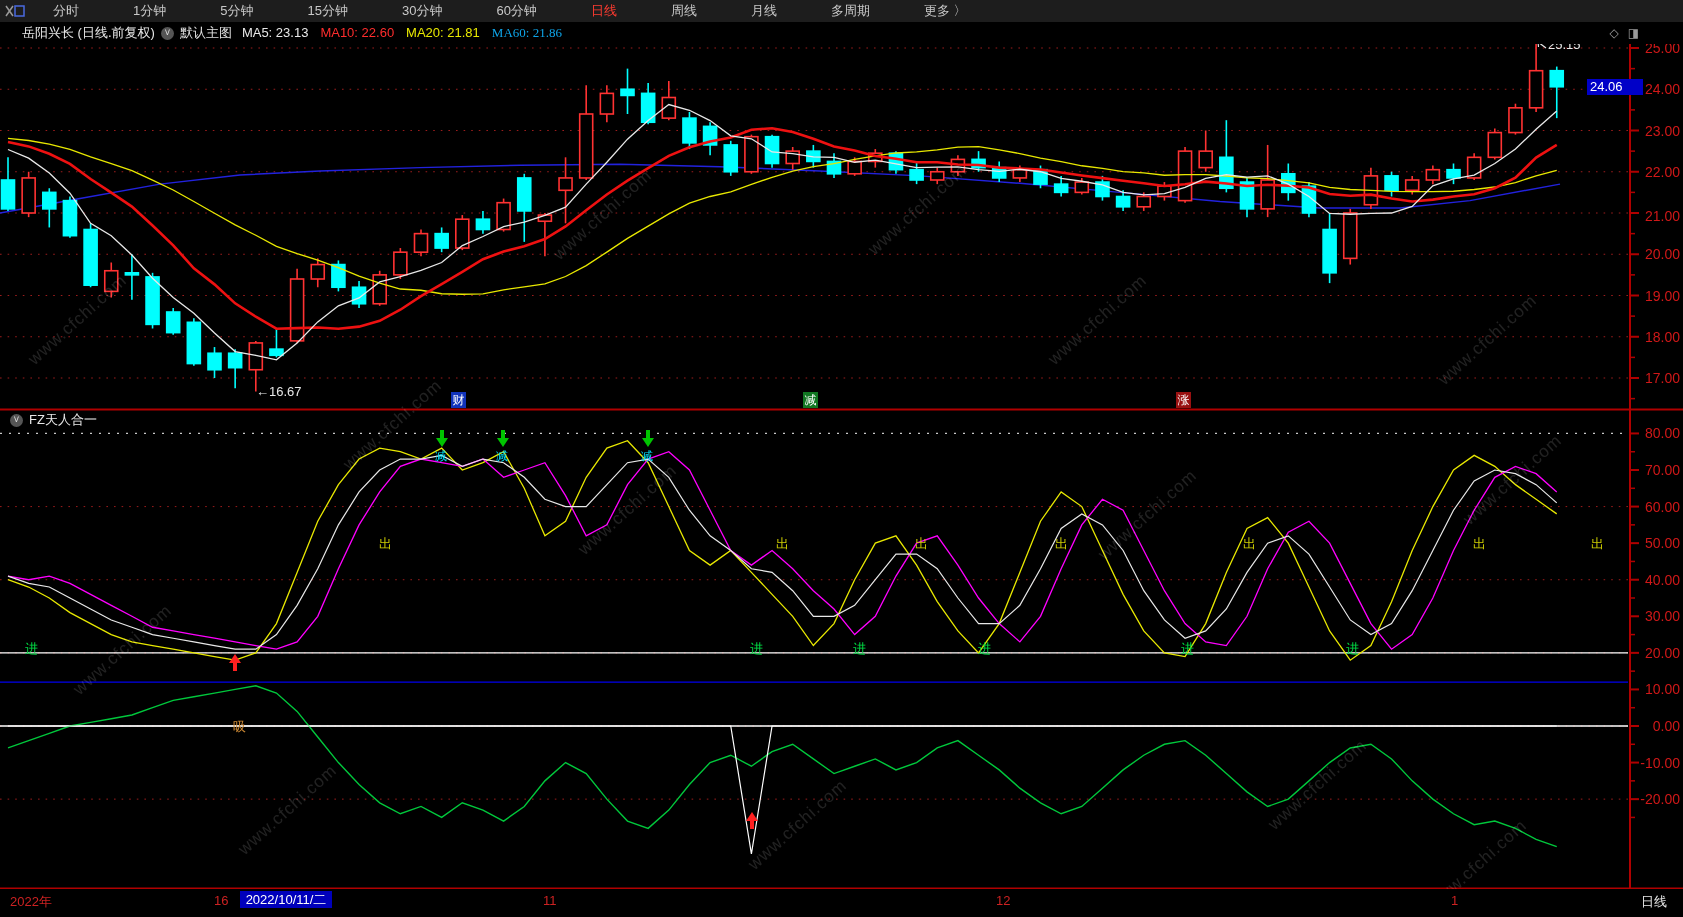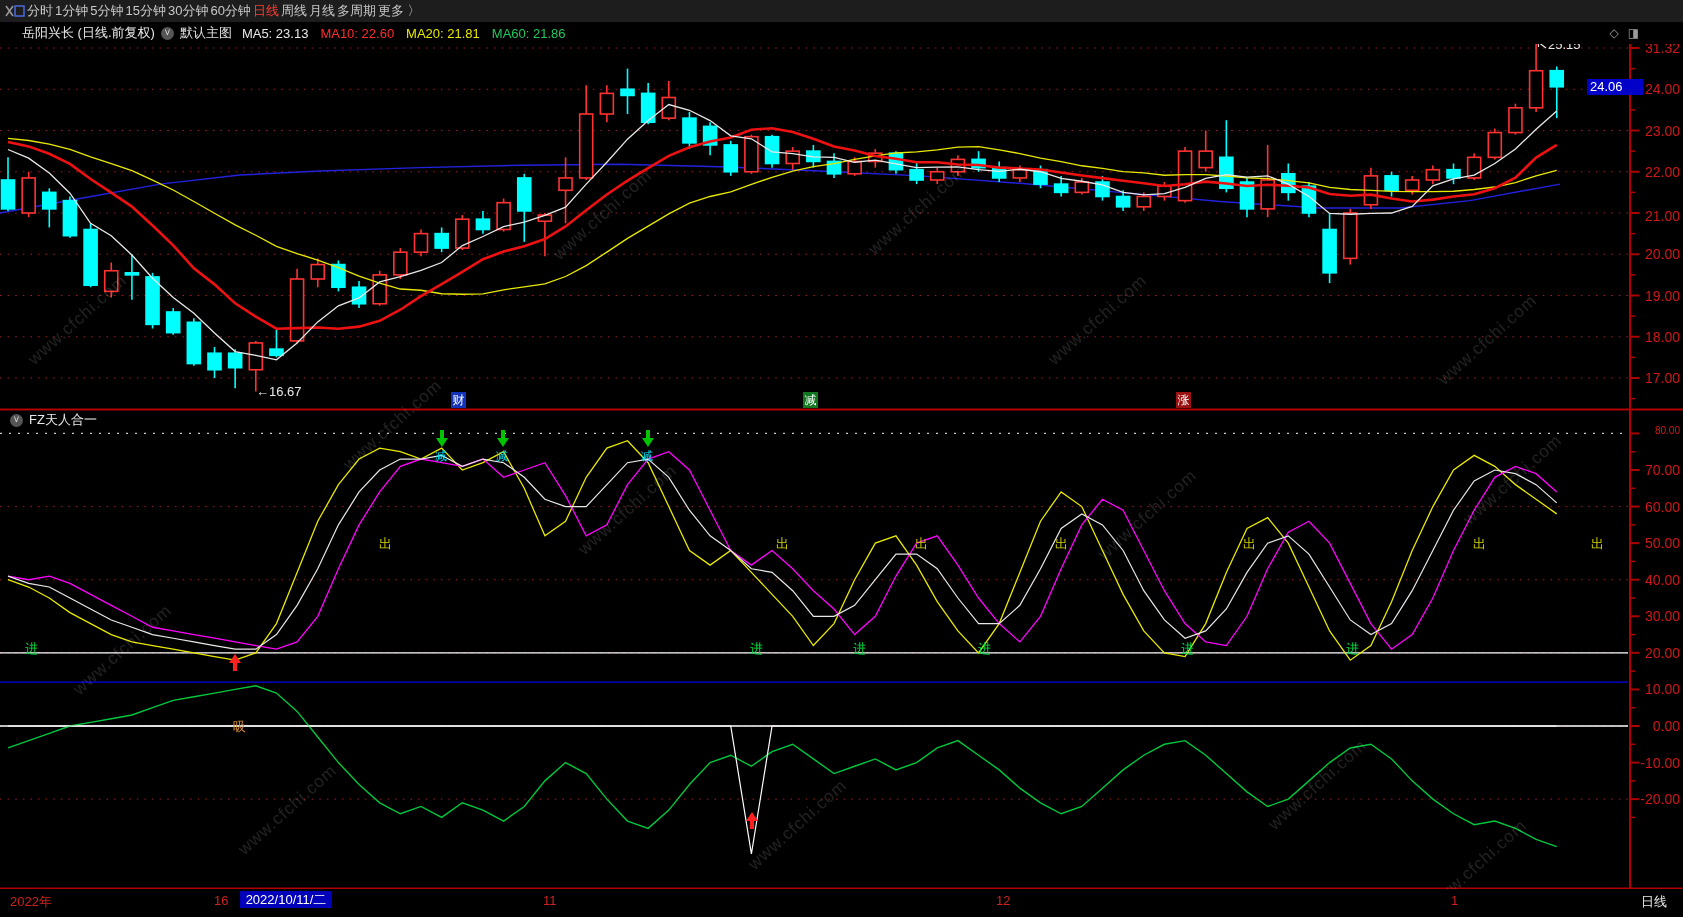--- a/index.html
+++ b/index.html
@@ -8,7 +8,7 @@
   
   #topbar{position:absolute;left:0;top:0;width:1683px;height:22px;background:#1d1d1d;
           border-bottom:1px solid #000;display:flex;align-items:center;font-size:13px;color:#c8c8c8;z-index:5;}
-  #topbar .tab,#topbar .btn{padding:0 1px;cursor:default;white-space:nowrap;line-height:22px;}
+  #topbar .tab,#topbar .btn{padding:0 27px;cursor:default;white-space:nowrap;line-height:22px;}
   #topbar .active{color:#ff3b30;}
   #topbar-right{margin-left:auto;display:flex;}
   #app-icon{width:22px;height:16px;margin-left:4px;display:inline-block;}

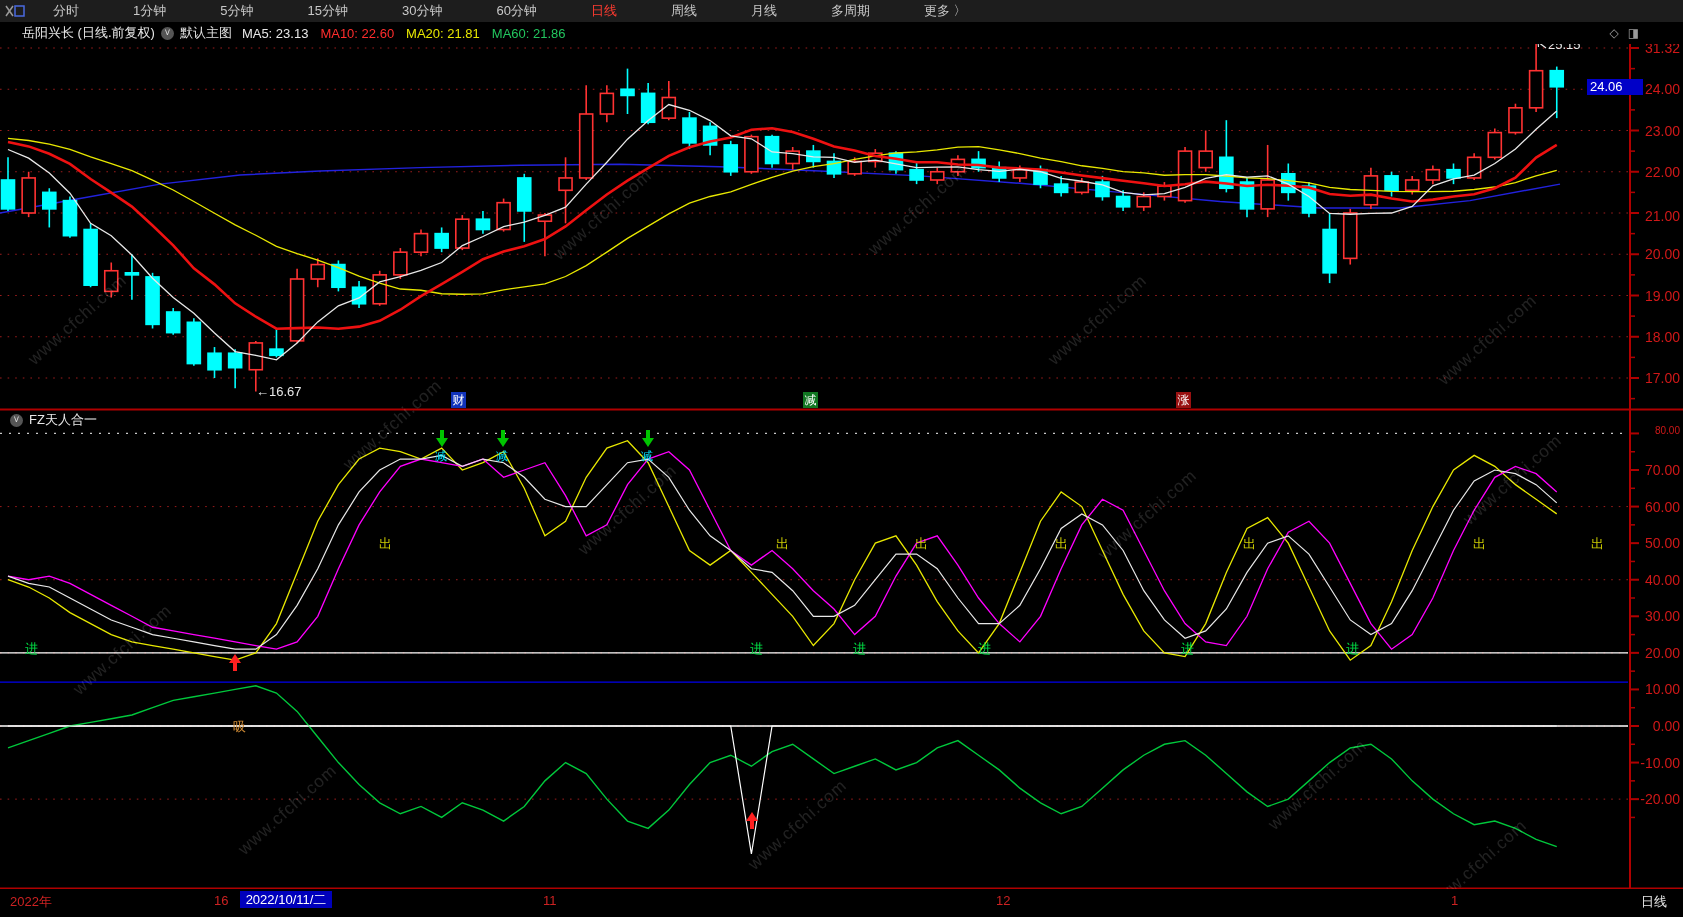--- a/index.html
+++ b/index.html
@@ -84,7 +84,7 @@
         <span class="ma-field" style="color: rgb(232, 232, 232);">MA5: 23.13</span>
         <span class="ma-field" style="color: rgb(255, 45, 45);">MA10: 22.60</span>
         <span class="ma-field" style="color: rgb(232, 232, 0);">MA20: 21.81</span>
-        <span class="ma-field" style="color: #22c55e;">MA60: 21.86</span>
+        <span class="ma-field" style="color: #0ea5e9; font-family: Liberation Serif, serif;">MA60: 21.86</span>
       </span>
     <span id="infobar-icons">
       <span>◇</span>

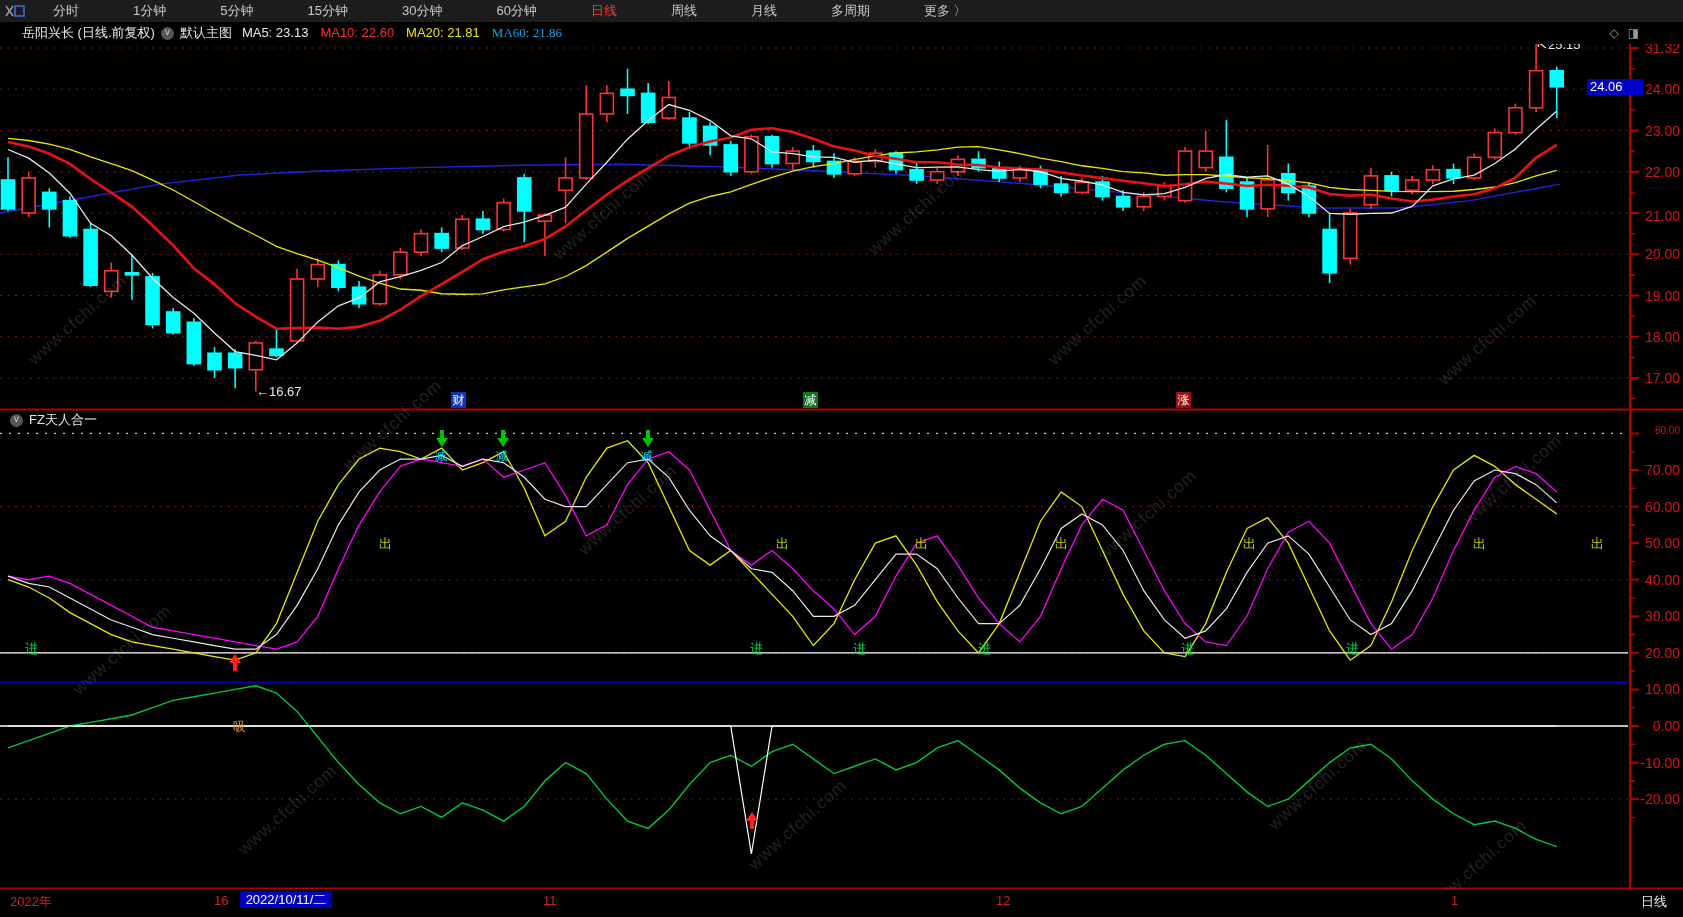--- a/index.html
+++ b/index.html
@@ -344,7 +344,7 @@
     </svg>
 
   <div id="overlay">
-      <div class="sig" style="left: 1634px; top: 40px; color: rgb(208, 24, 24); font-size: 14px; width: 46px; text-align: right;">31.32</div>
+      <div class="sig" style="left: 1634px; top: 40px; color: rgb(208, 24, 24); font-size: 14px; width: 46px; text-align: right;">25.00</div>
       <div class="sig" style="left: 1634px; top: 81.25px; color: rgb(208, 24, 24); font-size: 14px; width: 46px; text-align: right;">24.00</div>
       <div class="sig" style="left: 1634px; top: 122.5px; color: rgb(208, 24, 24); font-size: 14px; width: 46px; text-align: right;">23.00</div>
       <div class="sig" style="left: 1634px; top: 163.75px; color: rgb(208, 24, 24); font-size: 14px; width: 46px; text-align: right;">22.00</div>

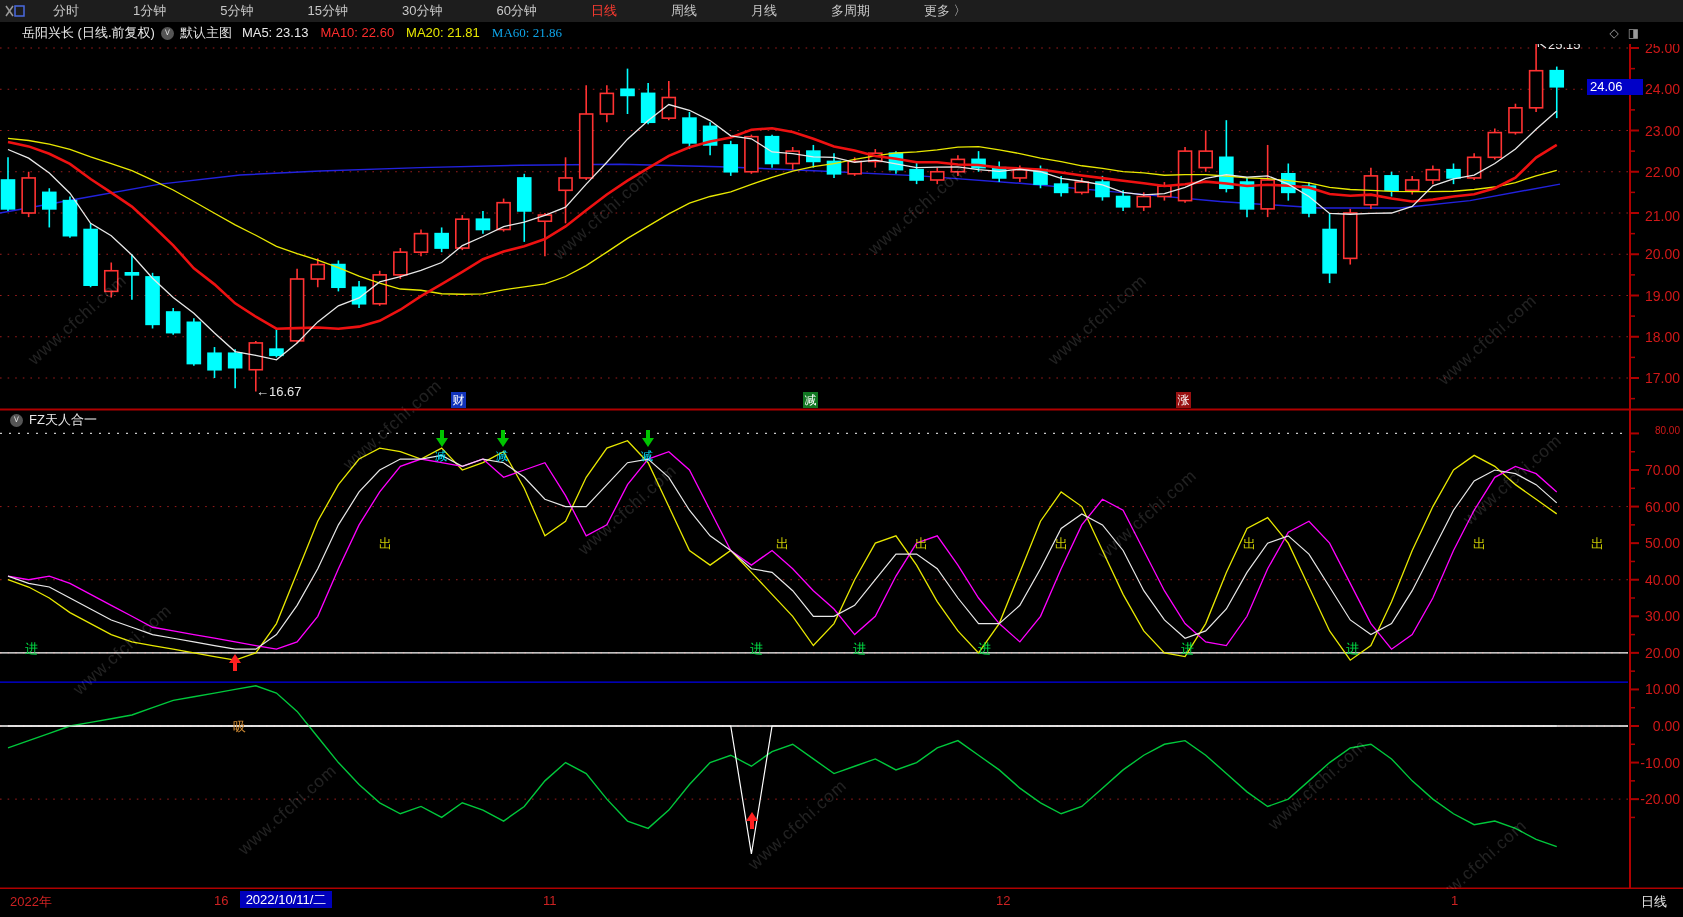--- a/index.html
+++ b/index.html
@@ -353,7 +353,7 @@
       <div class="sig" style="left: 1634px; top: 287.5px; color: rgb(208, 24, 24); font-size: 14px; width: 46px; text-align: right;">19.00</div>
       <div class="sig" style="left: 1634px; top: 328.75px; color: rgb(208, 24, 24); font-size: 14px; width: 46px; text-align: right;">18.00</div>
       <div class="sig" style="left: 1634px; top: 370px; color: rgb(208, 24, 24); font-size: 14px; width: 46px; text-align: right;">17.00</div>
-      <div class="sig" style="left: 1634px; top: 425.44px; color: rgb(208, 24, 24); font-size: 10px; width: 46px; text-align: right;">80.00</div>
+      <div class="sig" style="left: 1634px; top: 425.44px; color: rgb(208, 24, 24); font-size: 14px; width: 46px; text-align: right;">80.00</div>
       <div class="sig" style="left: 1634px; top: 462.01px; color: rgb(208, 24, 24); font-size: 14px; width: 46px; text-align: right;">70.00</div>
       <div class="sig" style="left: 1634px; top: 498.58px; color: rgb(208, 24, 24); font-size: 14px; width: 46px; text-align: right;">60.00</div>
       <div class="sig" style="left: 1634px; top: 535.15px; color: rgb(208, 24, 24); font-size: 14px; width: 46px; text-align: right;">50.00</div>

